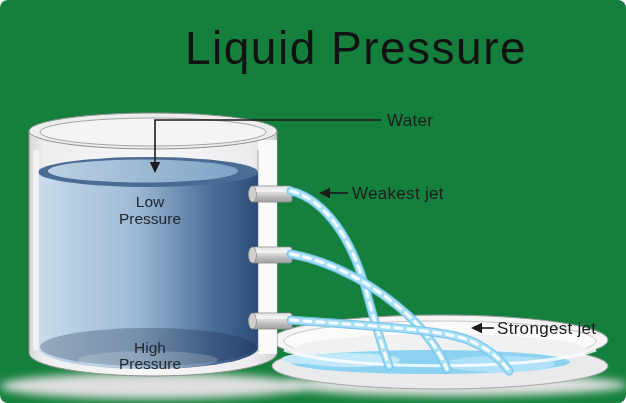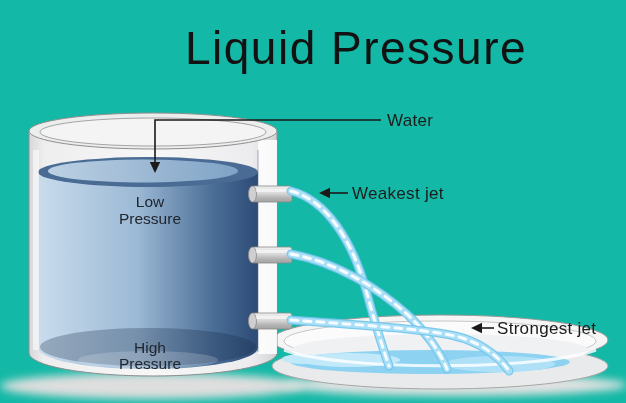--- a/index.html
+++ b/index.html
@@ -11,9 +11,10 @@
     position: relative;
     width: 626px;
     height: 403px;
-    background: #14b8a6;
+    background: #15803d;
     overflow: hidden;
     font-family: "Liberation Sans", sans-serif;
+    border-radius: 8px;
   }
   svg { display: block; }
   svg text {

